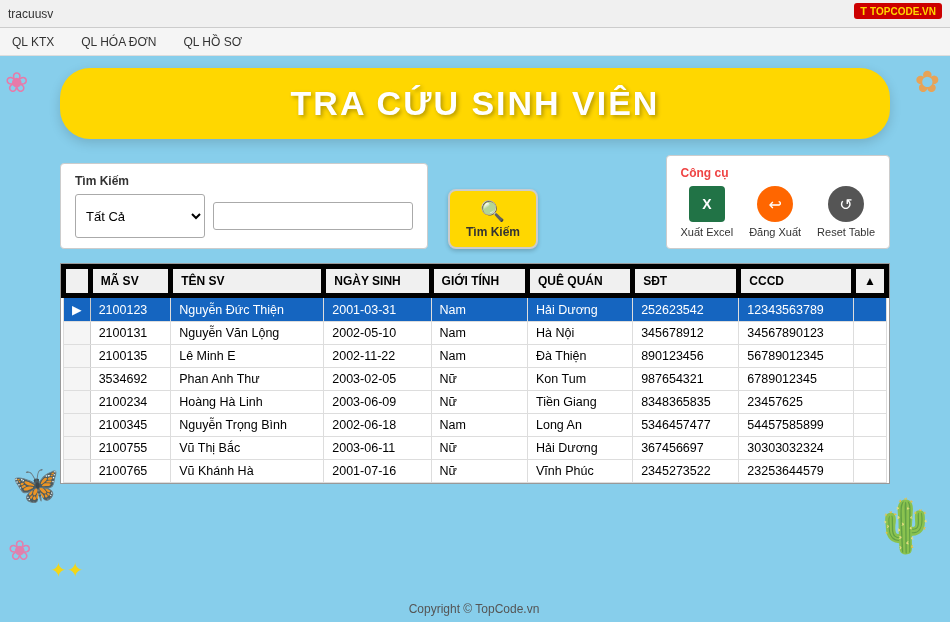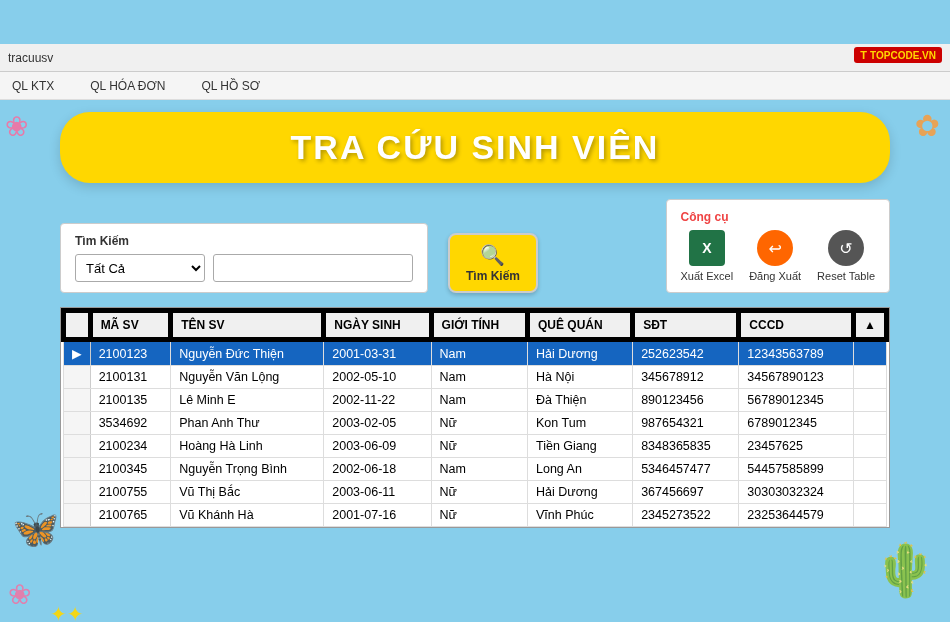--- a/index.html
+++ b/index.html
@@ -22,7 +22,6 @@
       padding: 0 8px;
       border-bottom: 1px solid #ccc;
       position: relative;
-      margin-top: 44px;
     }
     .title-bar-text {
       font-size: 12px;

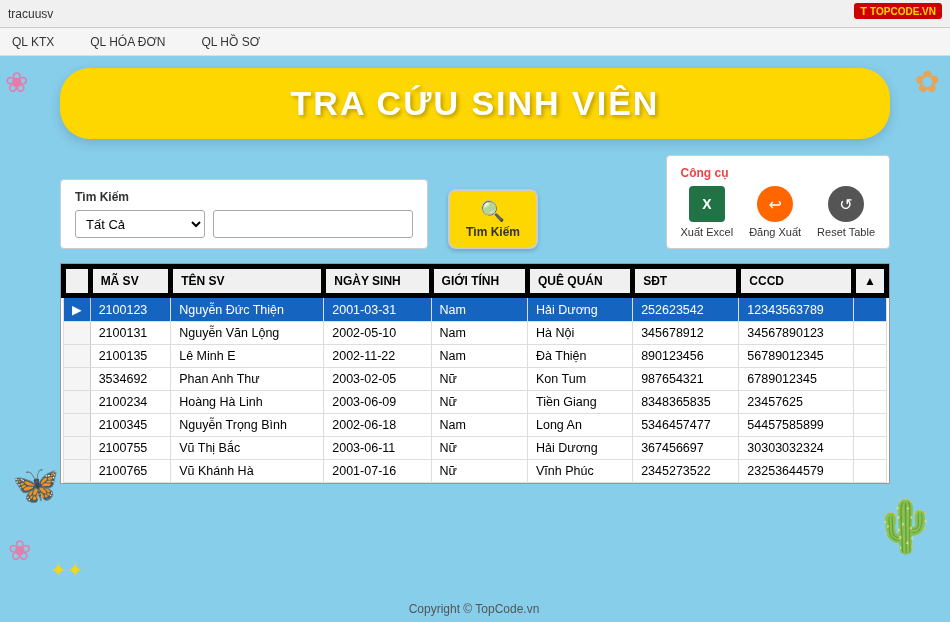--- a/index.html
+++ b/index.html
@@ -51,7 +51,7 @@
       align-items: center;
       padding: 0 8px;
       border-bottom: 1px solid #ddd;
-      gap: 28px;
+      gap: 19px;
     }
     .menu-item {
       font-size: 12px;

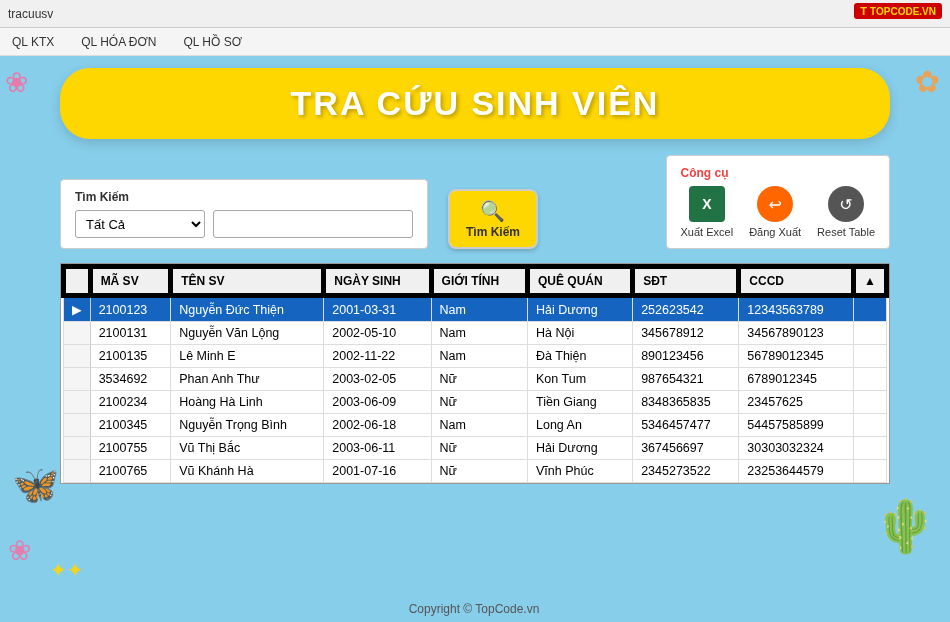--- a/index.html
+++ b/index.html
@@ -129,7 +129,7 @@
       font-size: 13px;
       background: white;
       width: 130px;
-      height: 28px;
+      height: 44px;
     }
     .search-input {
       border: 1px solid #aaa;

